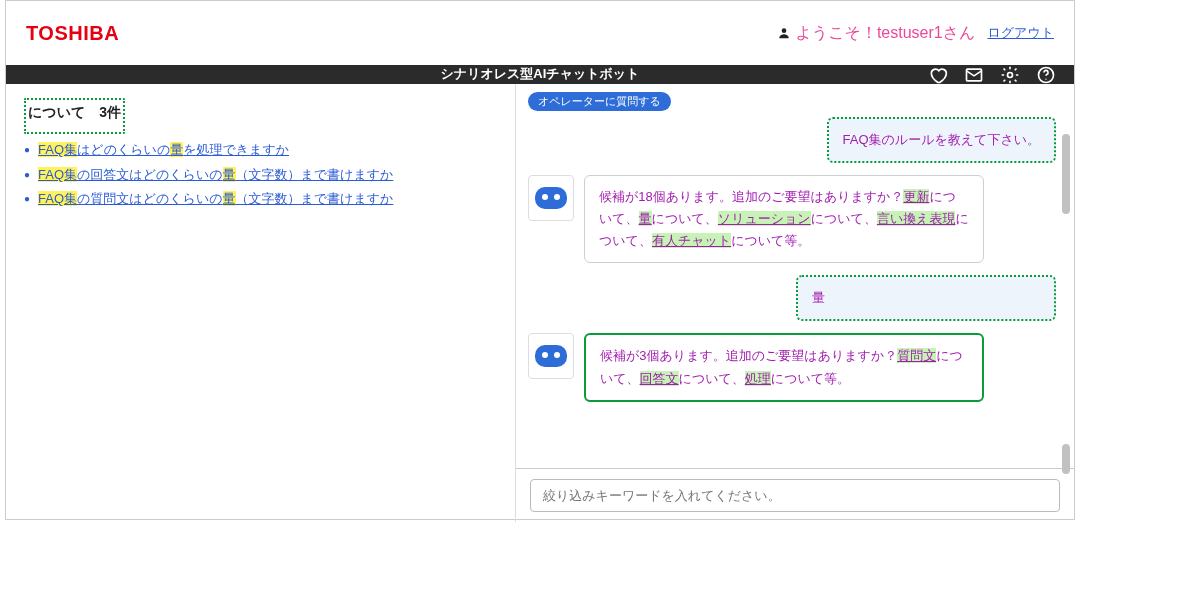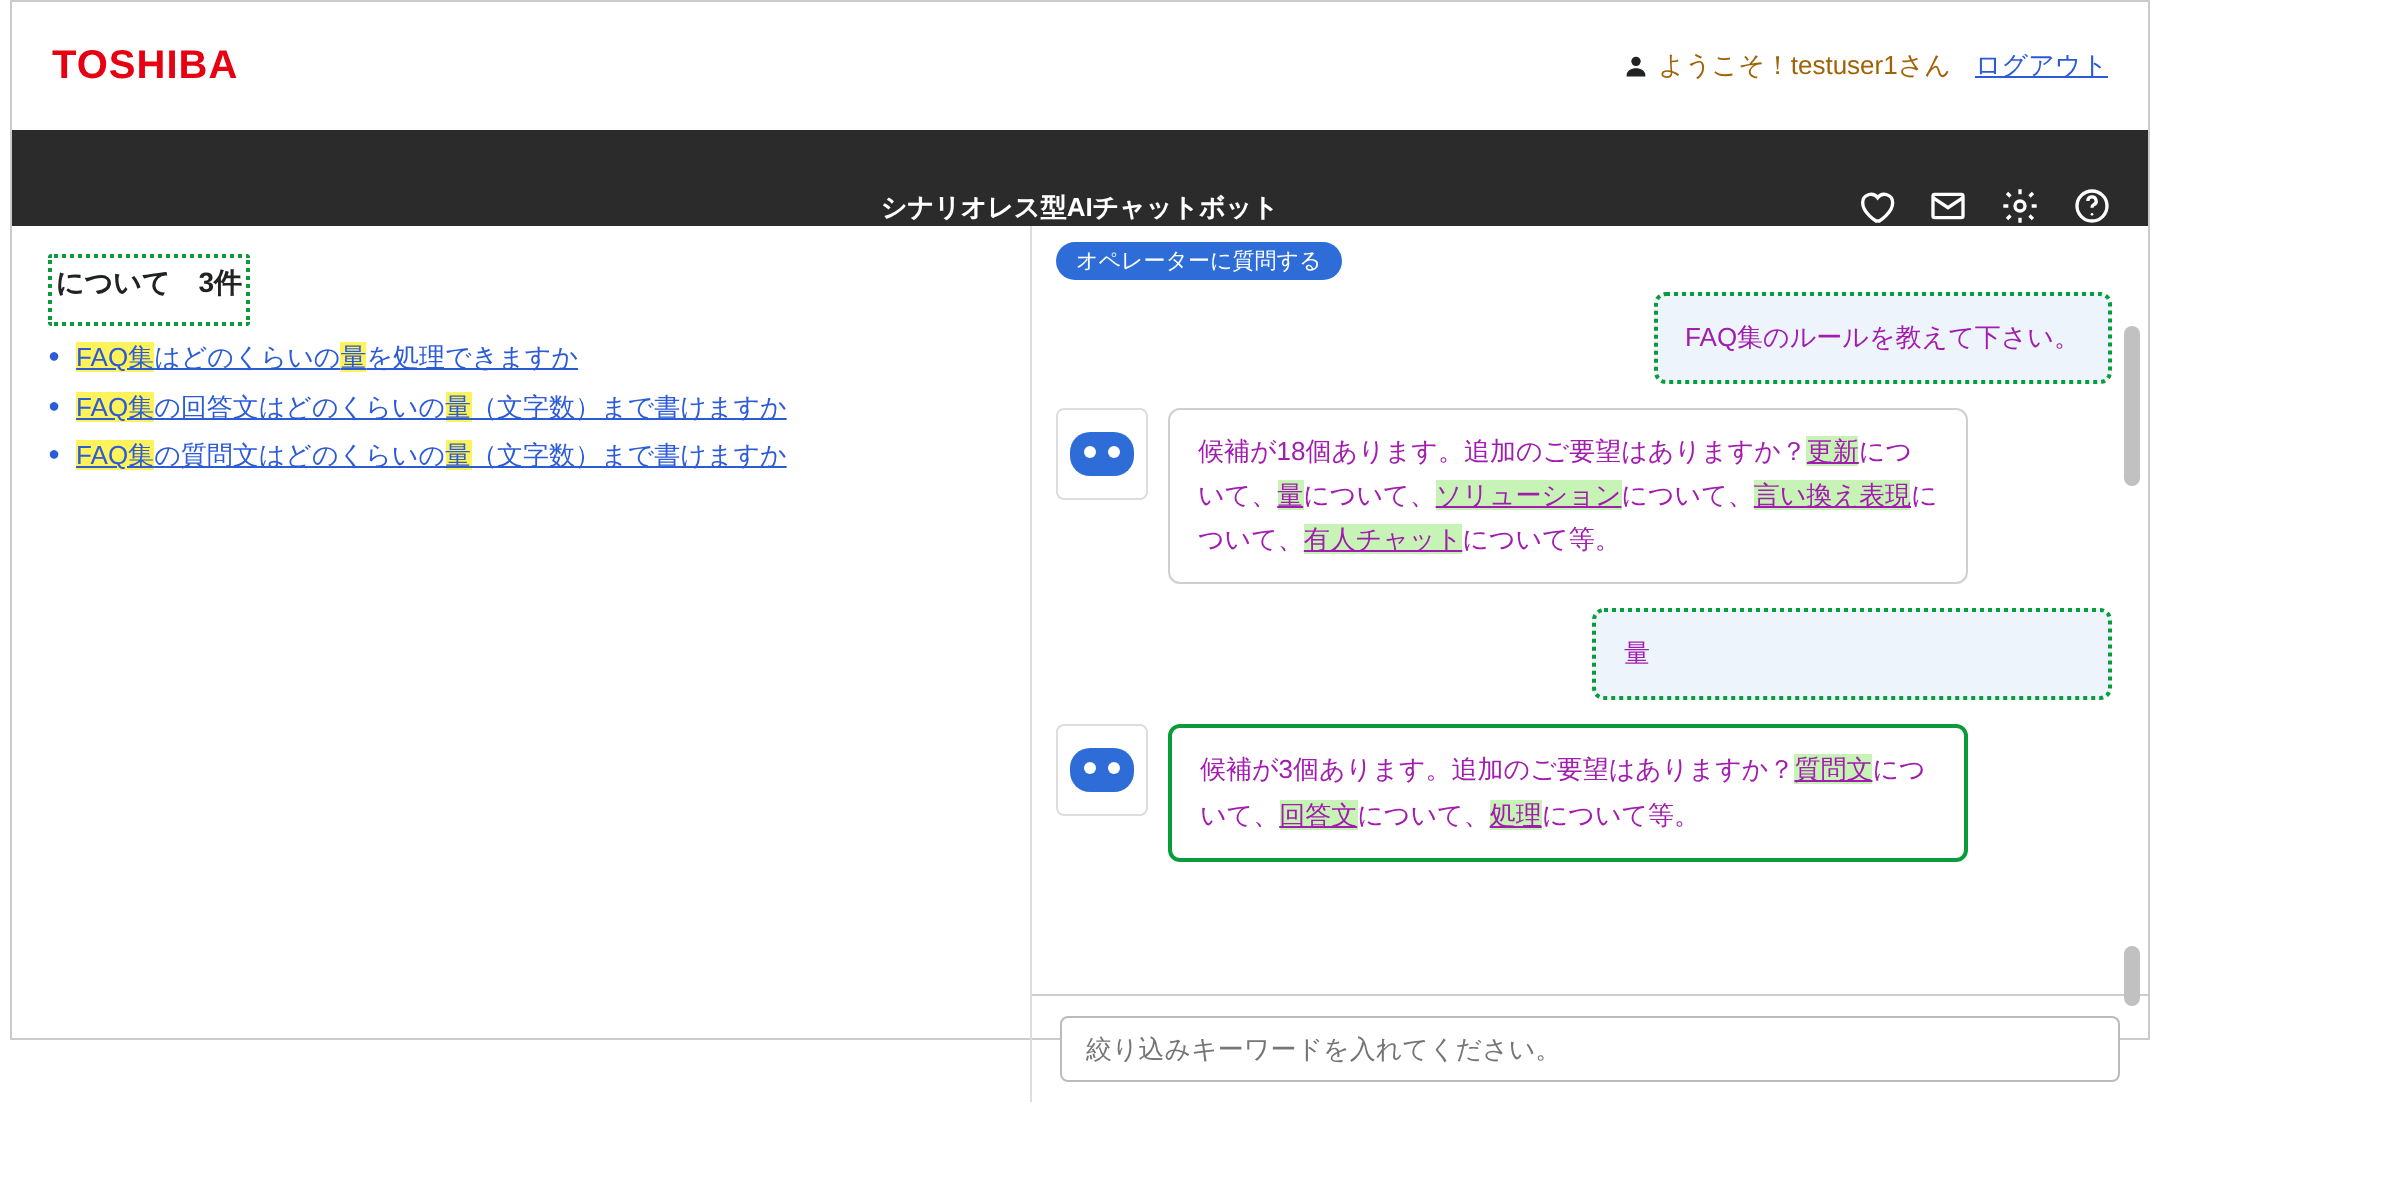--- a/index.html
+++ b/index.html
@@ -12,7 +12,7 @@
   .brand { color: #e60012; font-weight: 800; font-size: 20px; letter-spacing: 0.5px; }
   .topbar-spacer { flex: 1; }
   .user-icon { width: 14px; height: 14px; display: inline-block; margin-right: 4px; }
-  .welcome { font-size: 13px; color: #a16207; text-align: right; }
+  .welcome { font-size: 16px; color: #ec4899; text-align: right; }
   .logout { font-size: 13px; color: #2b5bd7; text-decoration: underline; margin-left: 12px; cursor: pointer; }
 
   

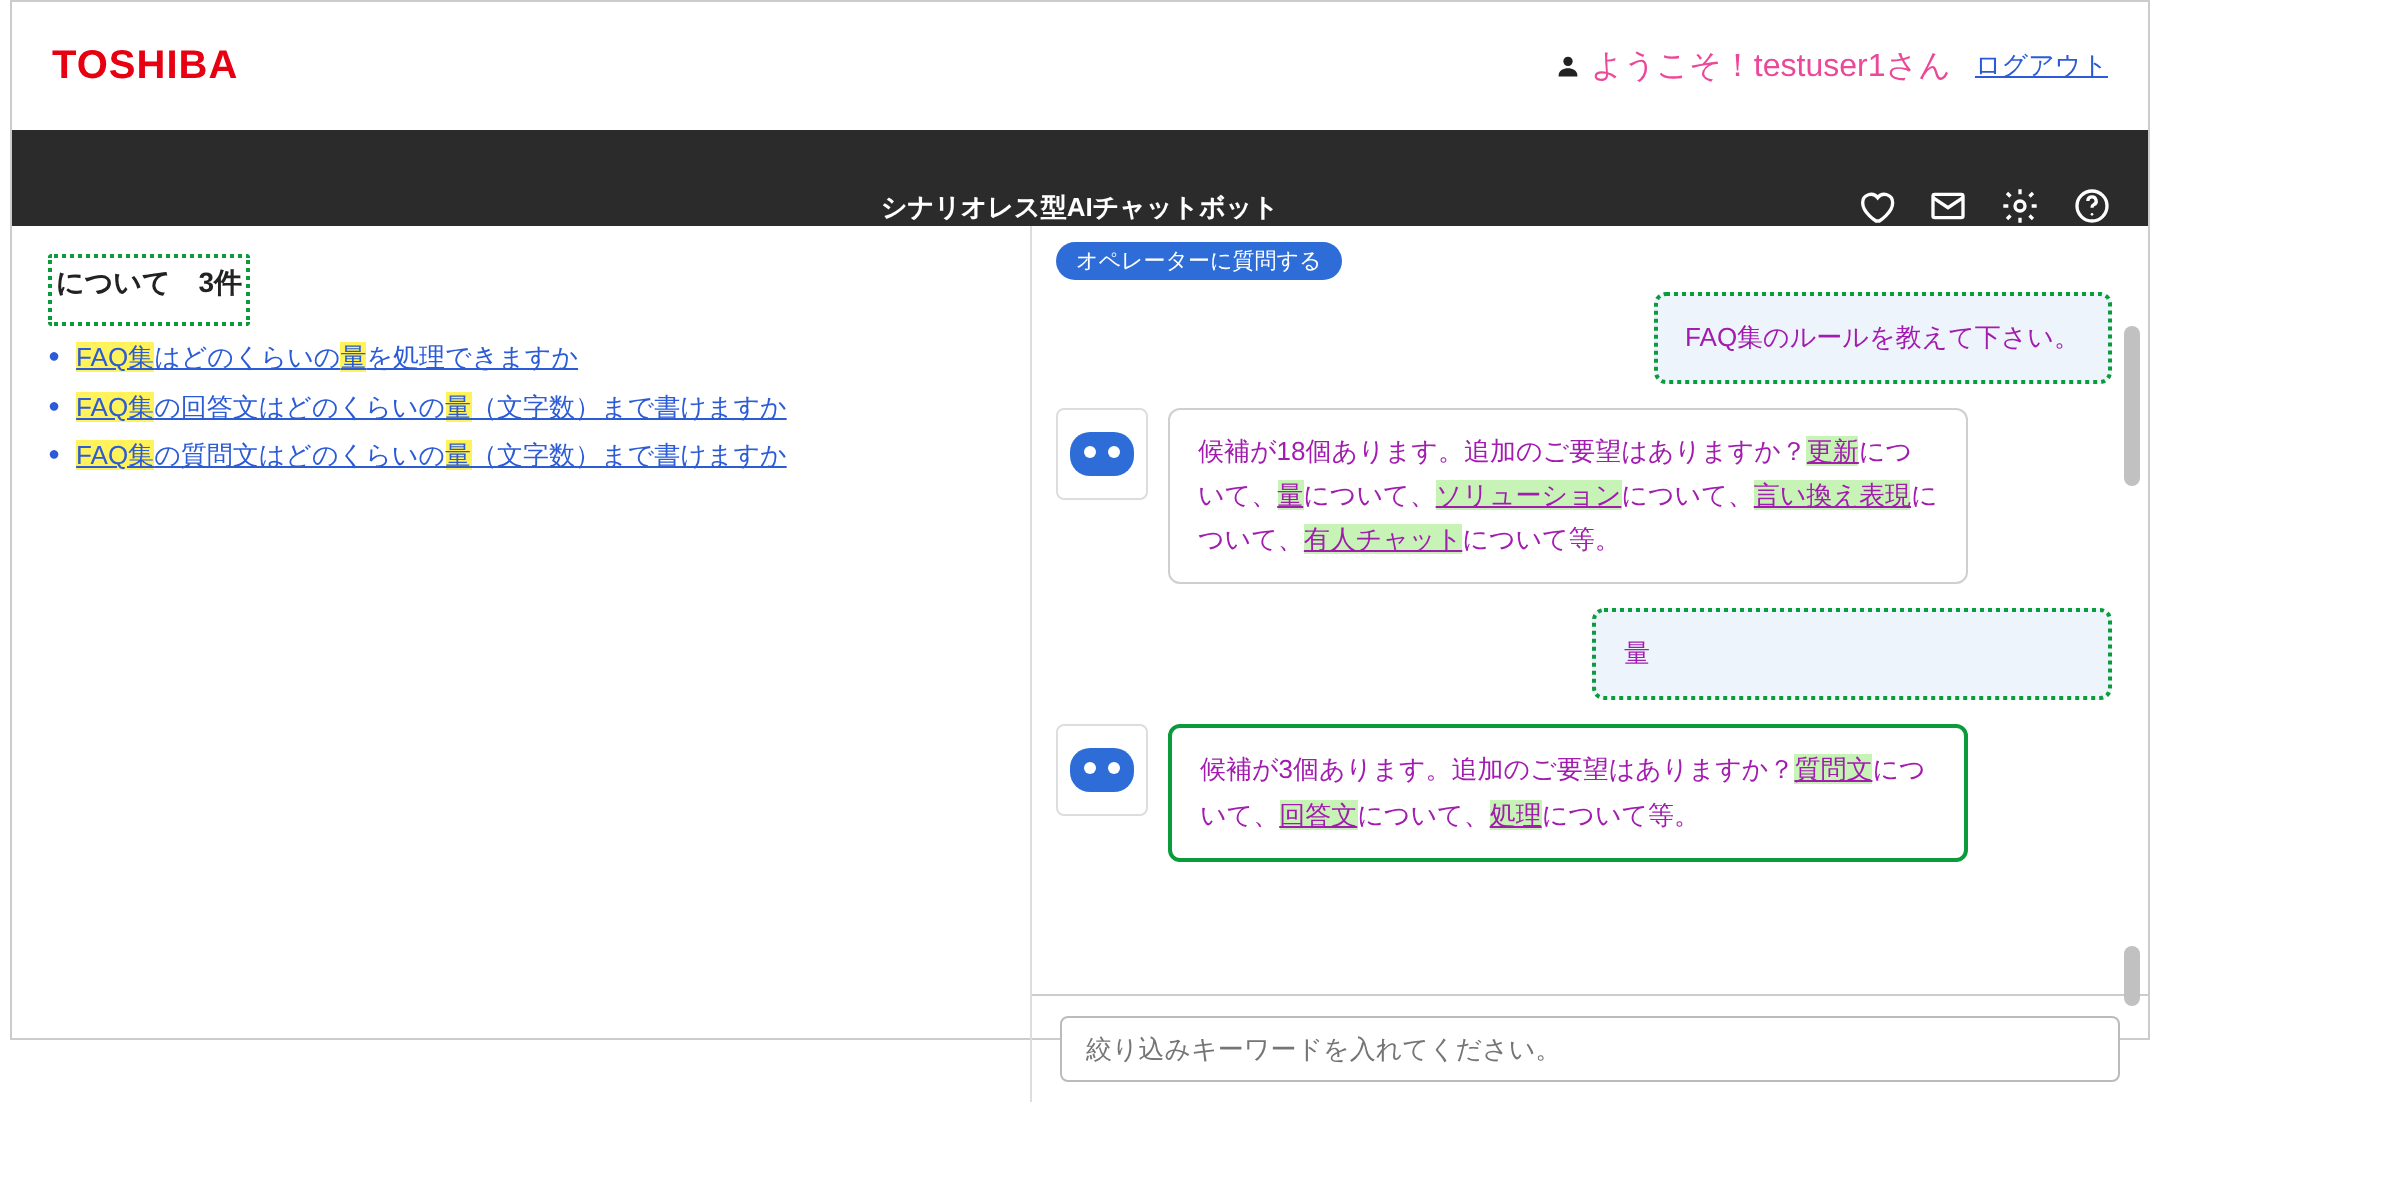--- a/index.html
+++ b/index.html
@@ -16,7 +16,7 @@
   .logout { font-size: 13px; color: #2b5bd7; text-decoration: underline; margin-left: 12px; cursor: pointer; }
 
   
-  .darkbar { background: #2b2b2b; color: #fff; height: 48px; display: flex; align-items: flex-end; position: relative; }
+  .darkbar { background: #2b2b2b; color: #fff; height: 19px; display: flex; align-items: flex-start; position: relative; }
   .darkbar-title { position: absolute; left: 50%; transform: translateX(-50%); font-size: 13px; font-weight: 600; }
   .darkbar-icons { margin-left: auto; display: flex; gap: 16px; padding-right: 18px; }
   .darkbar-icons .ico { width: 20px; height: 20px; cursor: pointer; display: flex; align-items: center; justify-content: center; }

